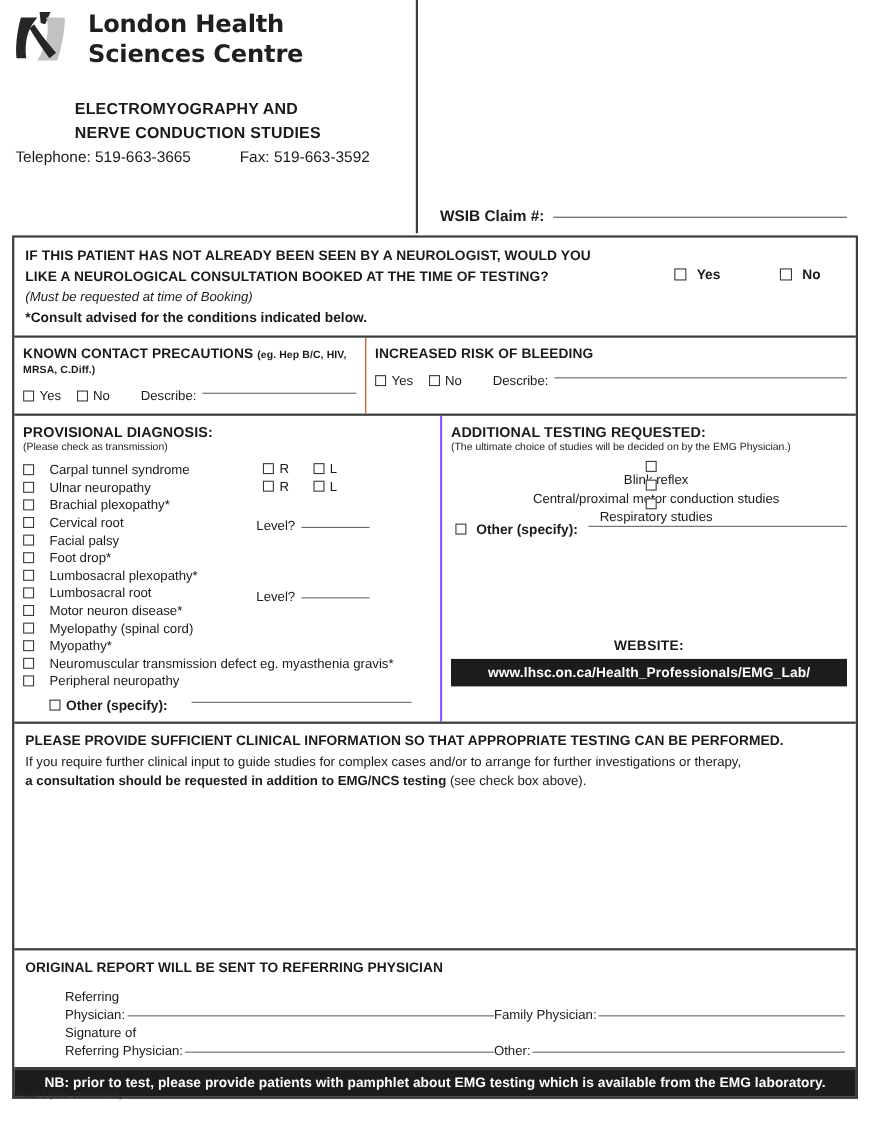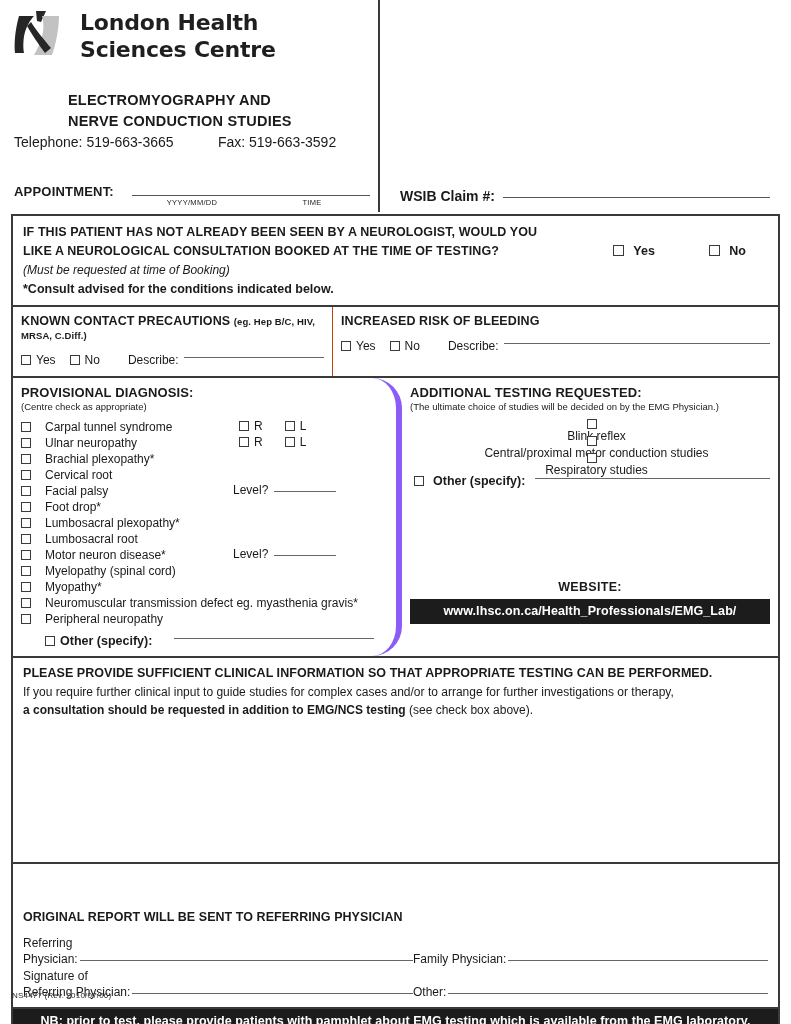--- a/index.html
+++ b/index.html
@@ -217,14 +217,6 @@
       <span>Fax: 519-663-3592</span>
     </div>
 
-    <div class="appointment-row">
-      <span class="appt-label">APPOINTMENT:</span>
-      <div class="appt-rule"></div>
-      <div class="appt-sub">
-        <span class="ymd">YYYY/MM/DD</span>
-        <span class="tm">TIME</span>
-      </div>
-    </div>
 
     <div class="wsib">
       <span>WSIB Claim #:</span>

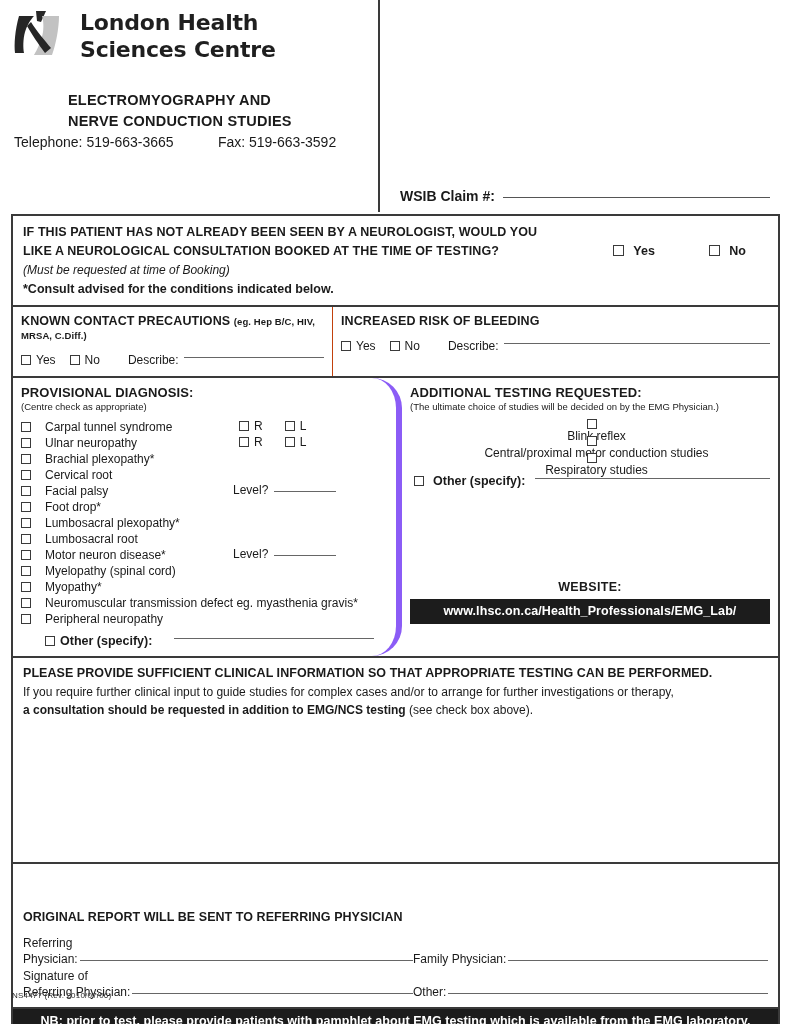--- a/index.html
+++ b/index.html
@@ -118,7 +118,7 @@
 
   
   .diag-wrap { display: flex; }
-  .diag-l { width: 389px; border-right: 6px solid #8b5cf6; padding: 7px 8px 8px 8px; border-radius: 30px; }
+  .diag-l { width: 389px; border-right: 2px solid #8b5cf6; padding: 7px 8px 8px 8px; }
   .diag-r { flex: 1; padding: 7px 8px 8px 8px; position: relative; }
 
   .sec-hd { font-size: 13px; font-weight: bold; letter-spacing: 0.1px; }

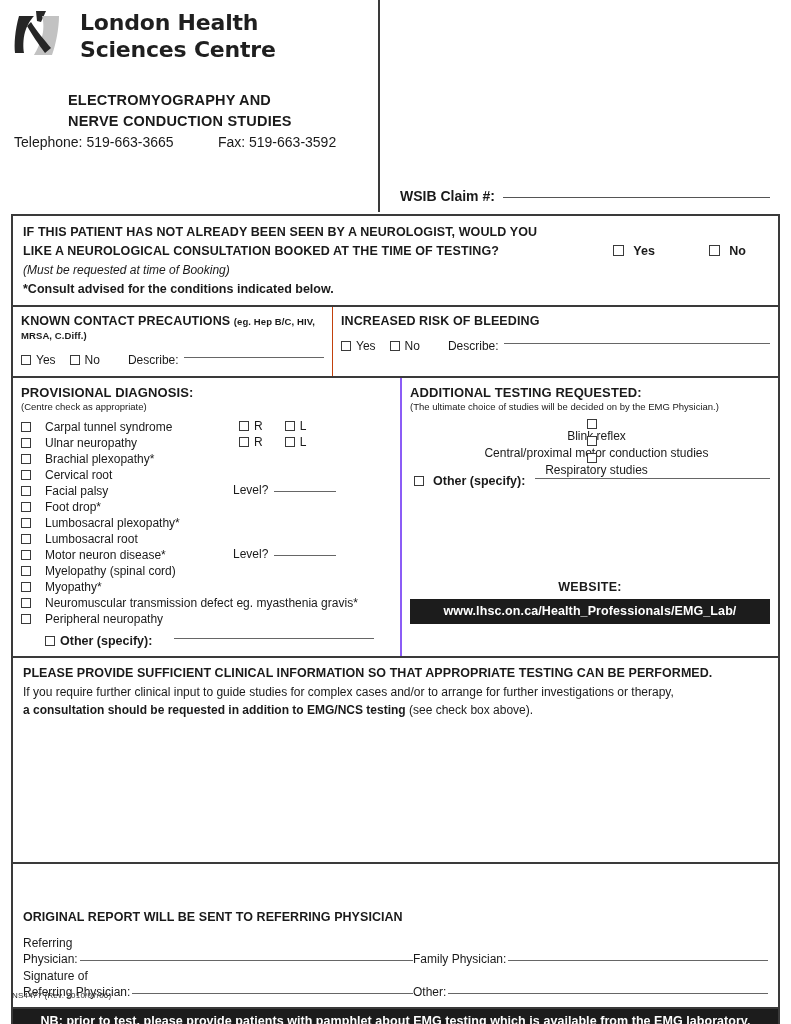--- a/index.html
+++ b/index.html
@@ -275,7 +275,7 @@
 
       <div class="diag-l">
         <div class="sec-hd">PROVISIONAL DIAGNOSIS:</div>
-        <div class="sec-sub">(Centre check as appropriate)</div>
+        <div class="sec-sub">(Please check as transmission)</div>
         <div class="diag-list" id="diag-list">
             <div class="diag-item diag-row-rel" style="position: relative;">
               <span class="cb" style="position: absolute; left: 0px;"></span>

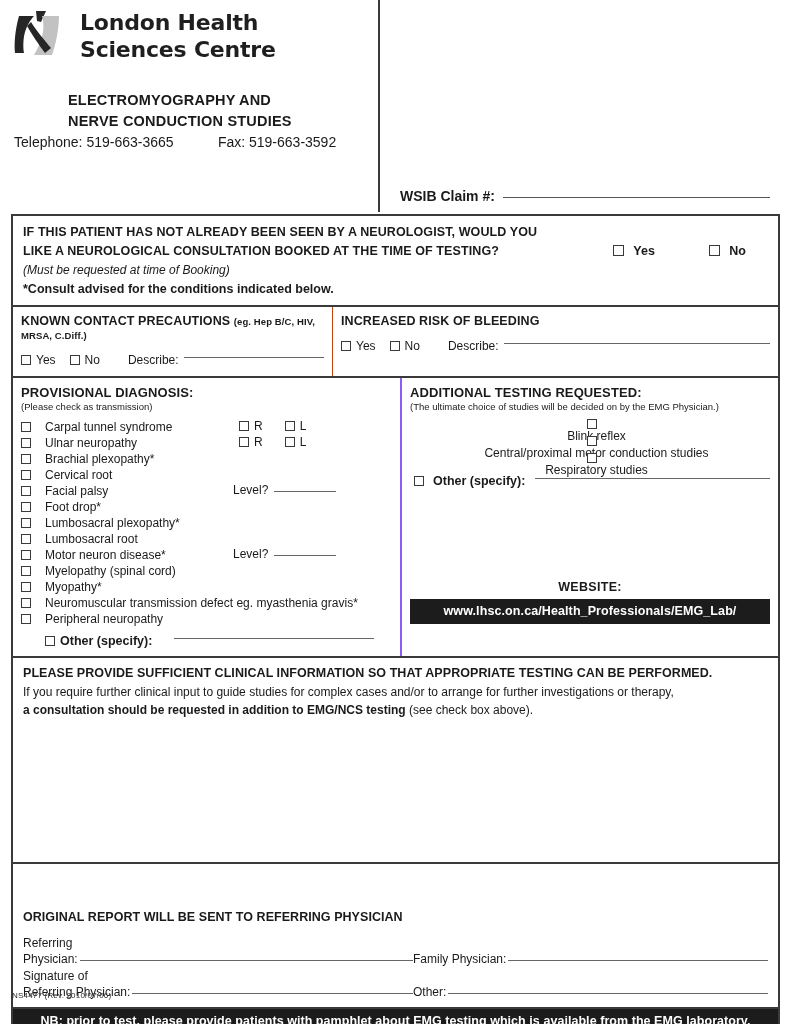--- a/index.html
+++ b/index.html
@@ -134,7 +134,7 @@
   .rl-group { position: absolute; left: 218px; top: 0; display: flex; align-items: center; }
   .rl-group .cb { margin-right: 5px; }
   .rl-group .rl-l { margin-right: 22px; font-size: 12px; }
-  .level-group { position: absolute; left: 212px; top: 16px; display: flex; align-items: baseline; font-size: 12px; }
+  .level-group { position: absolute; left: 212px; top: 4px; display: flex; align-items: baseline; font-size: 12px; }
   .level-group .rule { width: 62px; border-bottom: 1px solid #666; margin-left: 6px; position: relative; top: -2px; }
 
   .other-row { display: flex; align-items: center; margin-top: 7px; padding-left: 24px; font-size: 12.5px; }

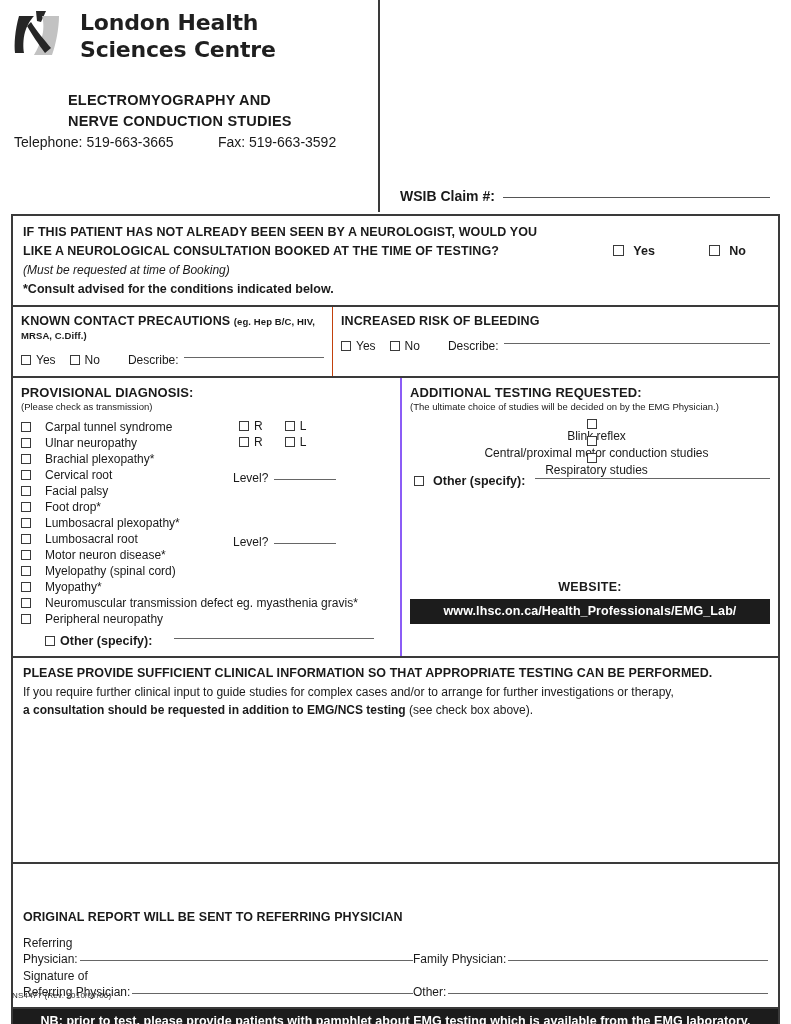--- a/index.html
+++ b/index.html
@@ -165,7 +165,7 @@
 
   
   .report { padding: 9px 10px 8px 10px; }
-  .report-hd { font-size: 12.5px; font-weight: bold; letter-spacing: 0.05px; margin-top: 37px; }
+  .report-hd { font-size: 12.5px; font-weight: bold; letter-spacing: 0.05px; }
   .report-grid { margin-top: 11px; }
   .rline { display: flex; align-items: flex-end; font-size: 12px; }
   .rcol-l { width: 390px; display: flex; align-items: baseline; }

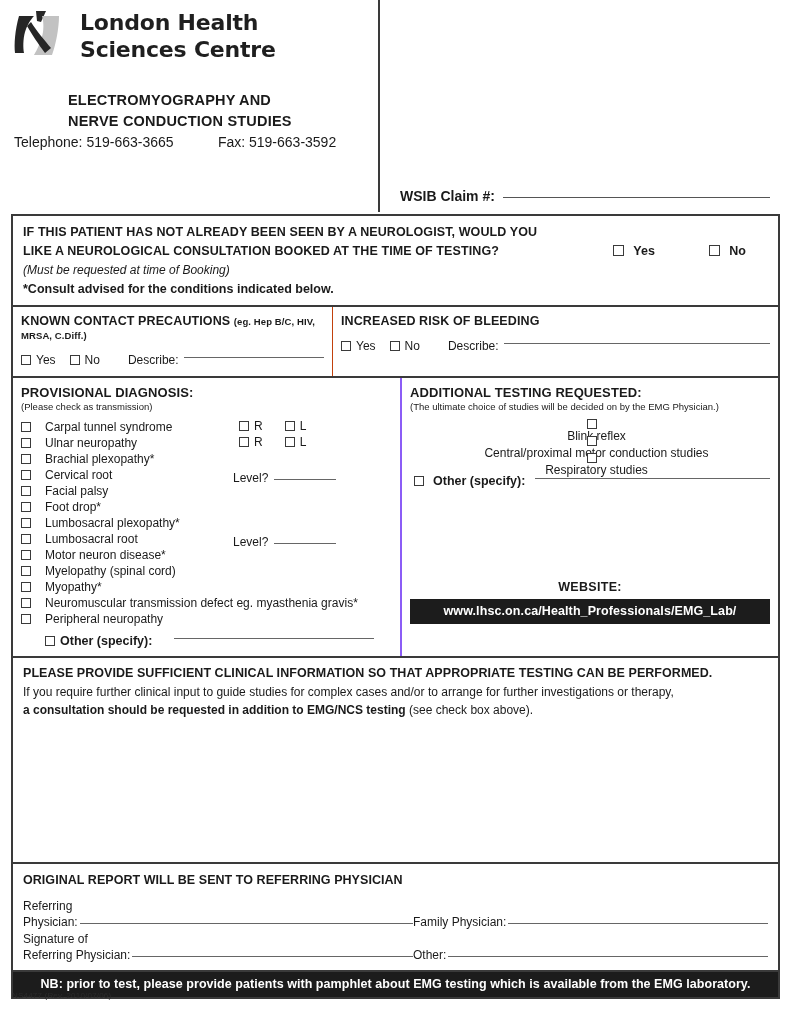--- a/index.html
+++ b/index.html
@@ -166,7 +166,7 @@
   
   .report { padding: 9px 10px 8px 10px; }
   .report-hd { font-size: 12.5px; font-weight: bold; letter-spacing: 0.05px; }
-  .report-grid { margin-top: 11px; }
+  .report-grid { margin-top: 11px; margin-left: 36px; }
   .rline { display: flex; align-items: flex-end; font-size: 12px; }
   .rcol-l { width: 390px; display: flex; align-items: baseline; }
   .rcol-r { flex: 1; display: flex; align-items: baseline; }

